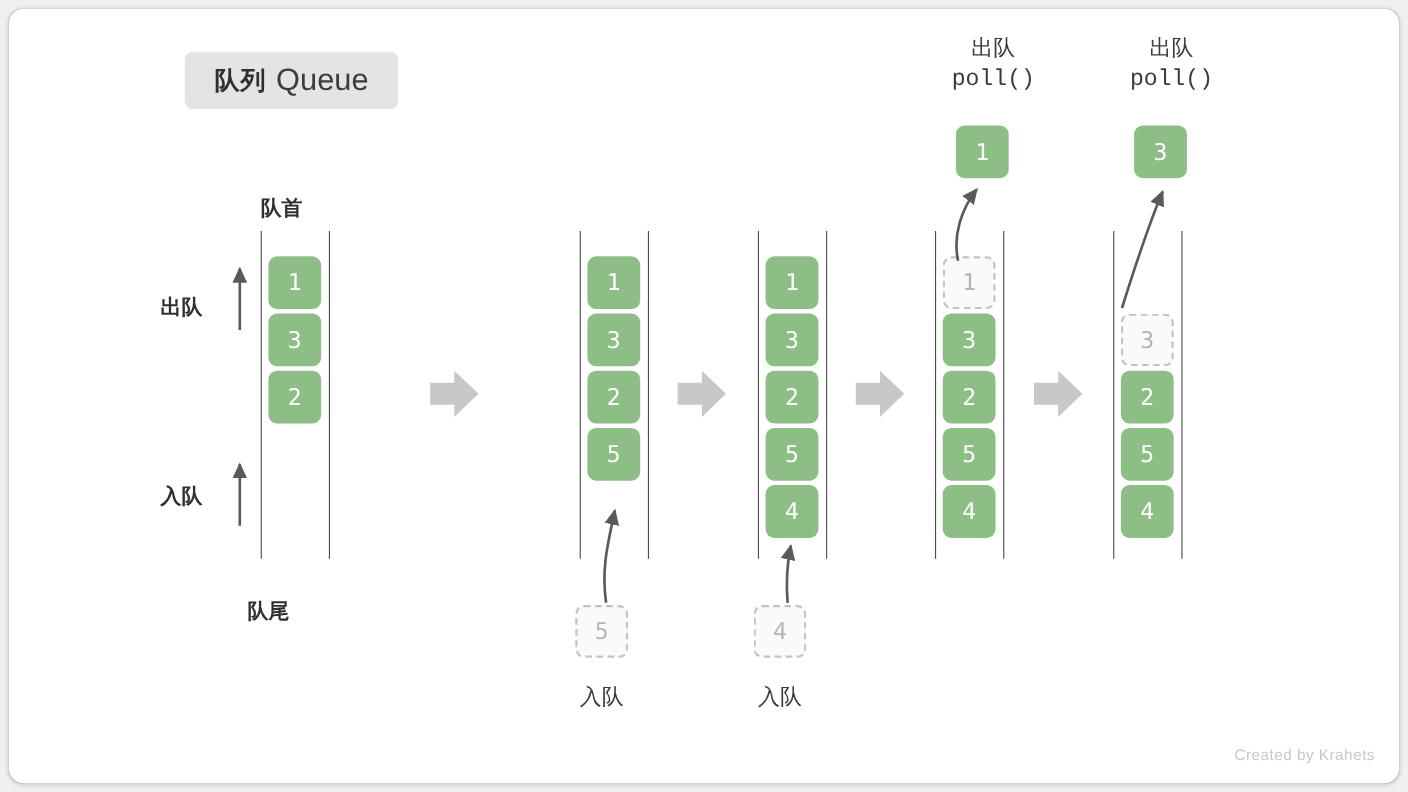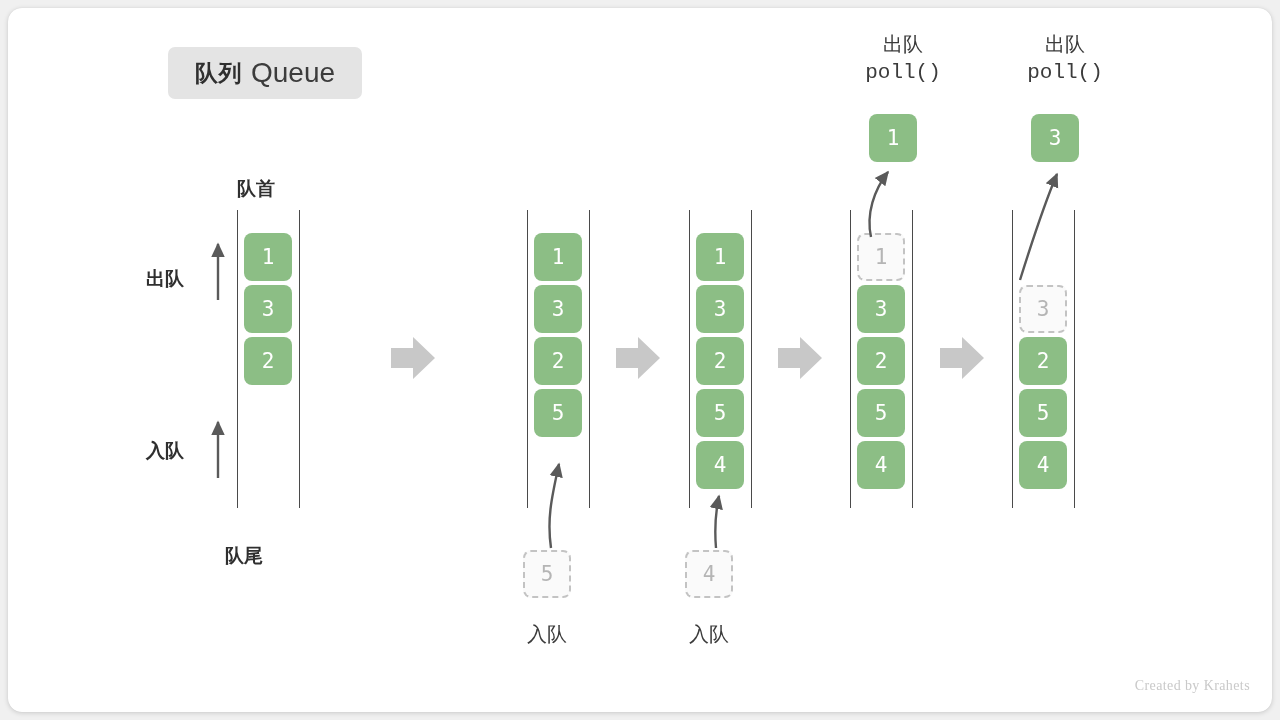--- a/index.html
+++ b/index.html
@@ -119,7 +119,7 @@
     position: absolute;
     right: 30px;
     bottom: 26px;
-    font-family: Liberation Serif, serif;
+    font-family: Liberation Sans, sans-serif;
     font-size: 14px;
     color: #c9c9c9;
     letter-spacing: .4px;

